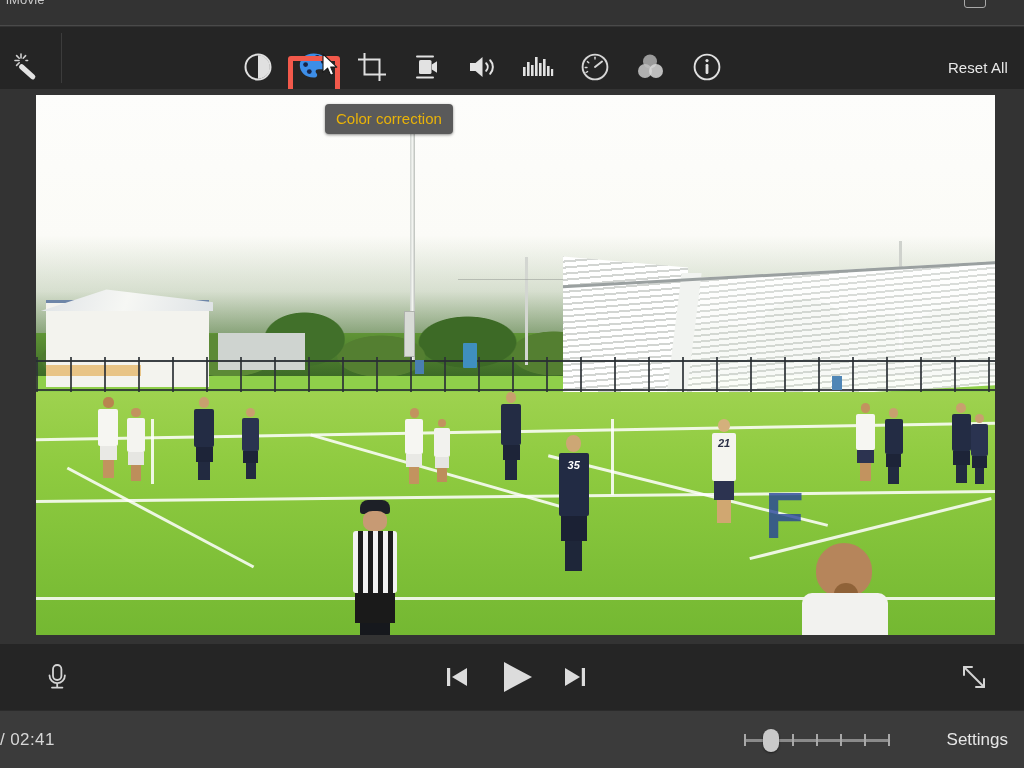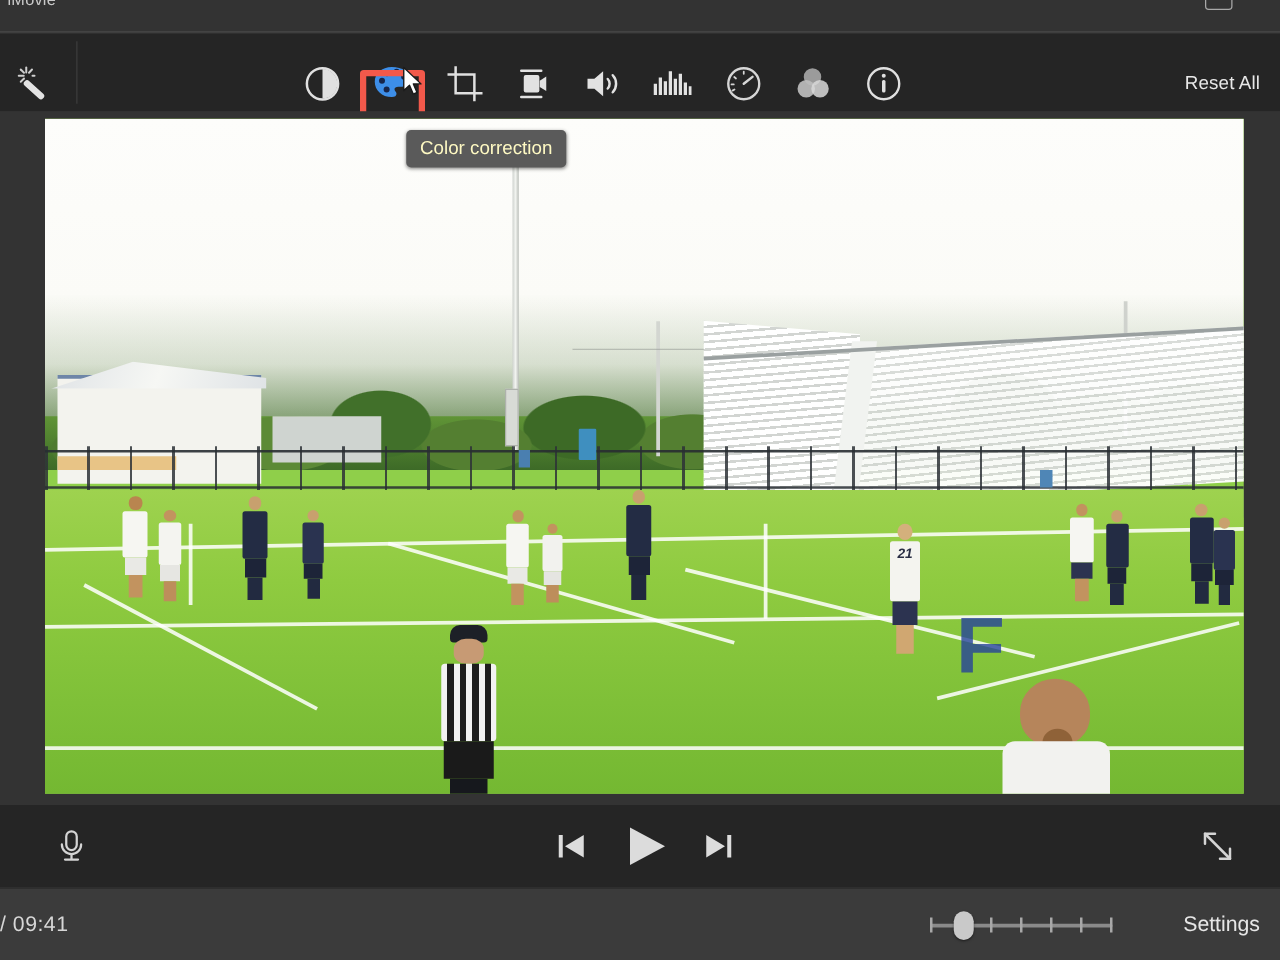--- a/index.html
+++ b/index.html
@@ -99,7 +99,7 @@
     position: absolute;
     left: 325px; top: 104px;
     background: #5a5a5a;
-    color: #fef9c3;
+    color: #eab308;
     font-size: 15px;
     padding: 6px 11px 7px 11px;
     border-radius: 4px;

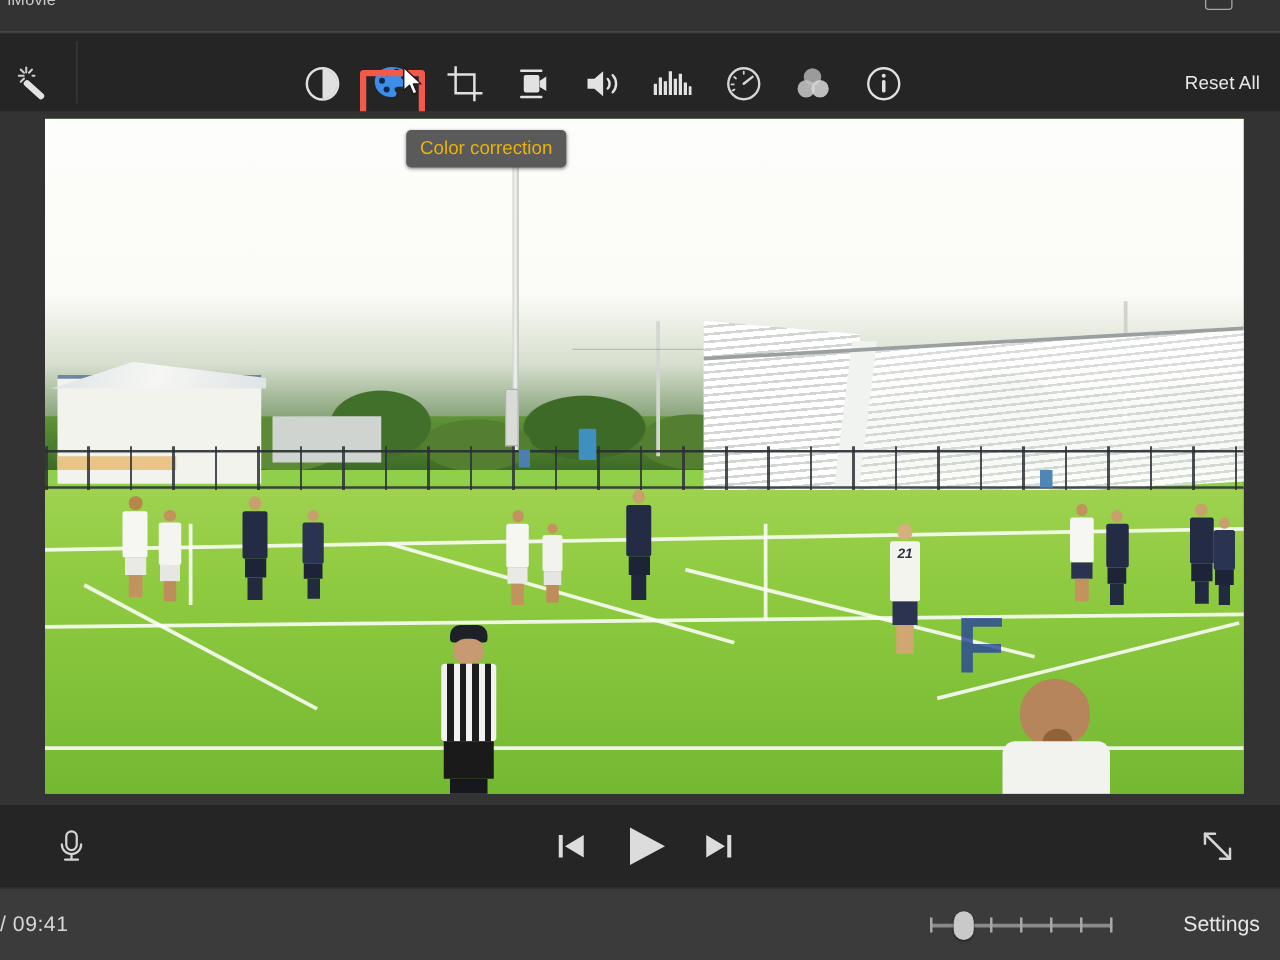--- a/index.html
+++ b/index.html
@@ -647,6 +647,14 @@
         <div class="legs" style="background:#20283d;"></div>
       </div>
 
+      <div class="player" style="left:54.5%; top:63%; width:30px; height:110px;">
+        <div class="head" style="background:#cda775; height:15%;"></div>
+        <div class="jersey" style="background:#222b44; position:relative;">
+          <div class="num">35</div>
+        </div>
+        <div class="shorts" style="background:#1b2134;"></div>
+        <div class="legs" style="background:#1e2639;"></div>
+      </div>
 
       <div class="player" style="left:70.5%; top:60%; width:24px; height:84px;">
         <div class="head" style="background:#d4b07c; height:15%;"></div>

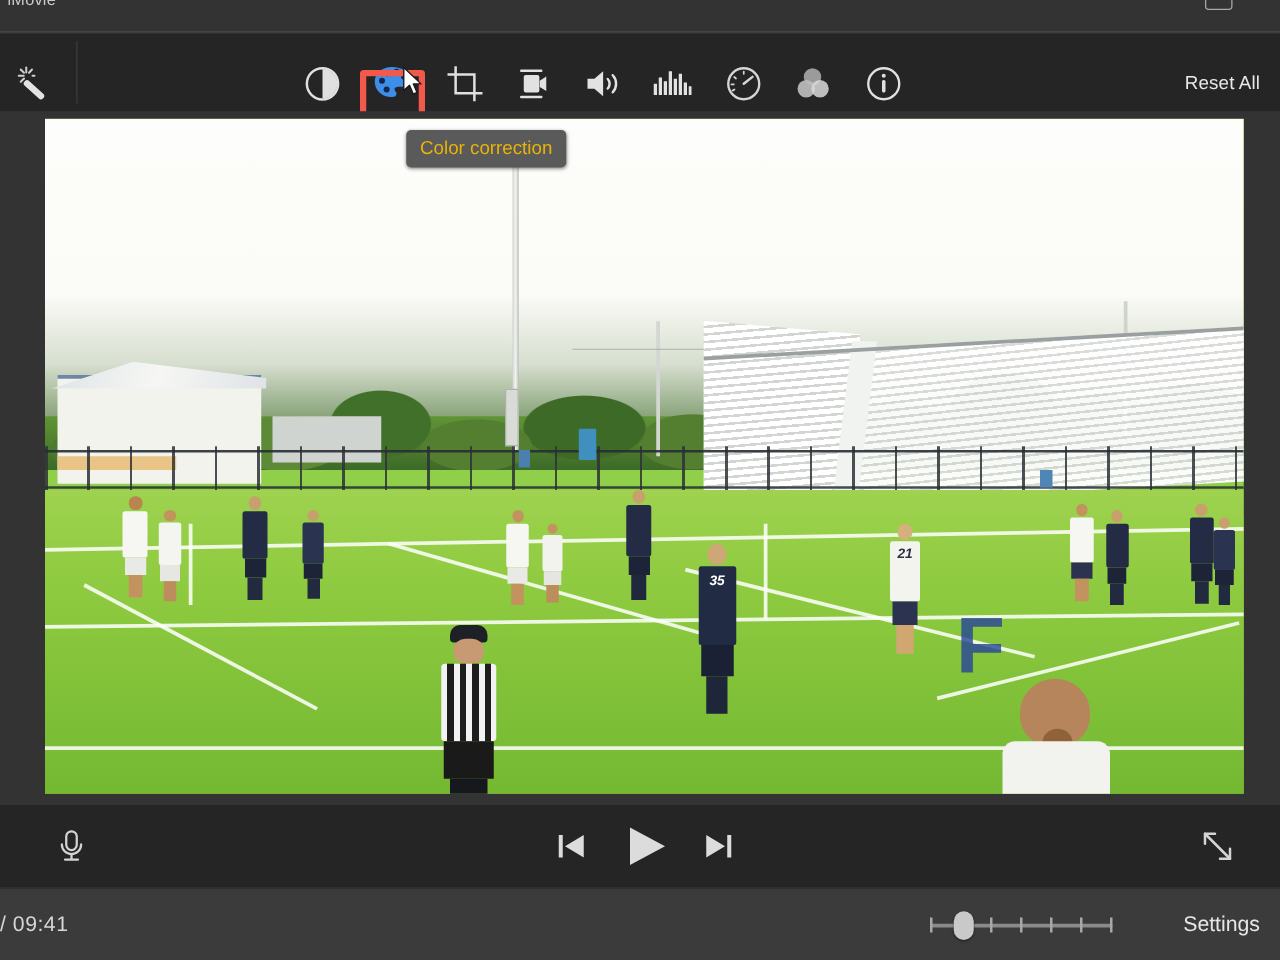--- a/index.html
+++ b/index.html
@@ -750,7 +750,7 @@
   </div>
 
   <div class="statusbar">
-    <div class="time-code">/ 09:41</div>
+    <div class="time-code">/ 02:41</div>
 
     <div class="zoom-slider">
       <div class="zs-track"></div>

